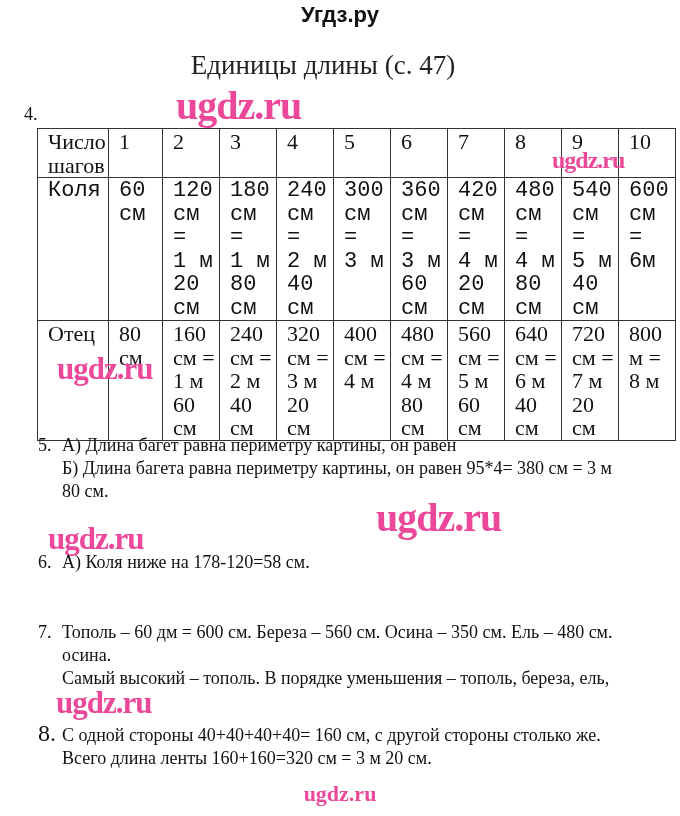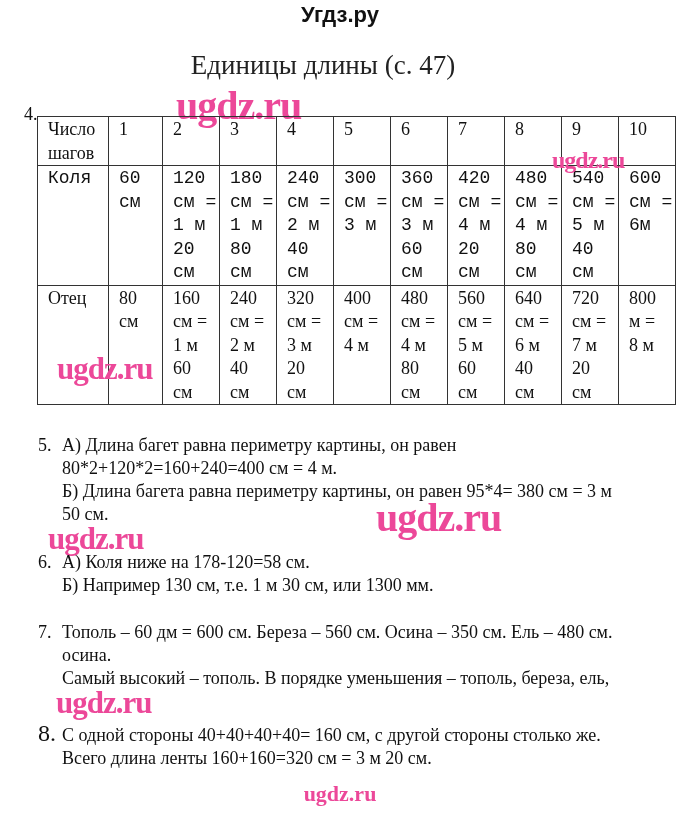--- a/index.html
+++ b/index.html
@@ -11,8 +11,8 @@
   .wm { position: absolute; font-family: Liberation Serif, serif; font-weight: bold; color: #ec4899;
     letter-spacing: -1px; }
   .num { position: absolute; font-family: "Liberation Serif", serif; font-size: 18px; }
-  table.steps { position: absolute; left: 37px; top: 116px; border-collapse: collapse;
-    font-family: "Liberation Serif", serif; font-size: 18px; line-height: 23.5px; }
+  table.steps { position: absolute; left: 37px; top: 128px; border-collapse: collapse;
+    font-family: "Liberation Serif", serif; font-size: 22px; line-height: 23.5px; }
   table.steps td { border: 1.5px solid #333; vertical-align: top; padding: 1px 0 0 10px; white-space: pre-line; }
   .para { position: absolute; left: 38px; font-family: Liberation Serif, serif; font-size: 18px; line-height: 23px; color: #111; }
   .para .lbl { display: inline-block; width: 24px; }

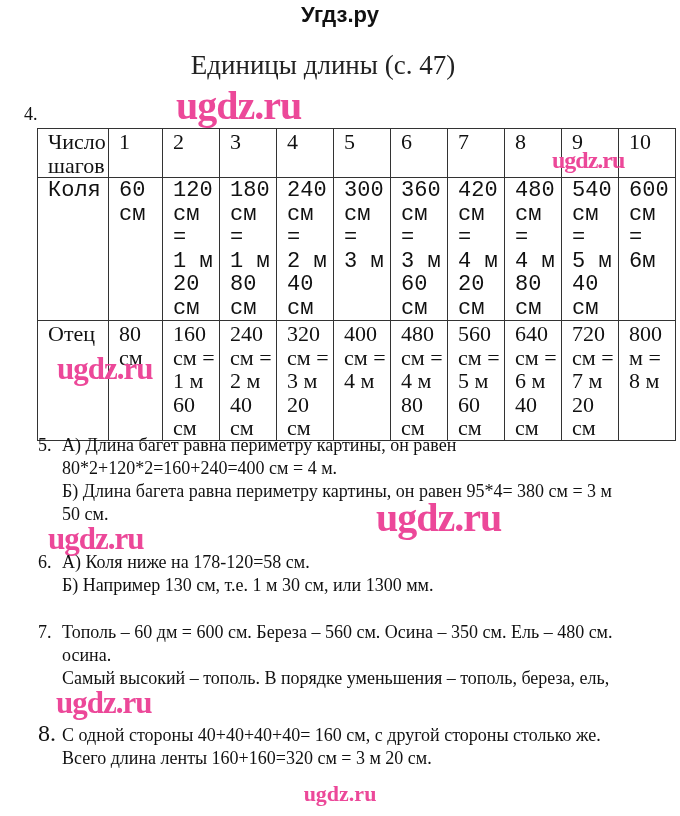--- a/index.html
+++ b/index.html
@@ -145,7 +145,6 @@
 
 <div class="para" style="top:434px;">
   <span class="line"><span class="lbl">5.</span><span>А) Длина багет равна периметру картины, он равен</span></span>
-  <span class="line indent">80*2+120*2=160+240=400 см = 4 м.</span>
   <span class="line indent">Б) Длина багета равна периметру картины, он равен 95*4= 380 см = 3 м</span>
   <span class="line indent">50 см.</span>
 </div>

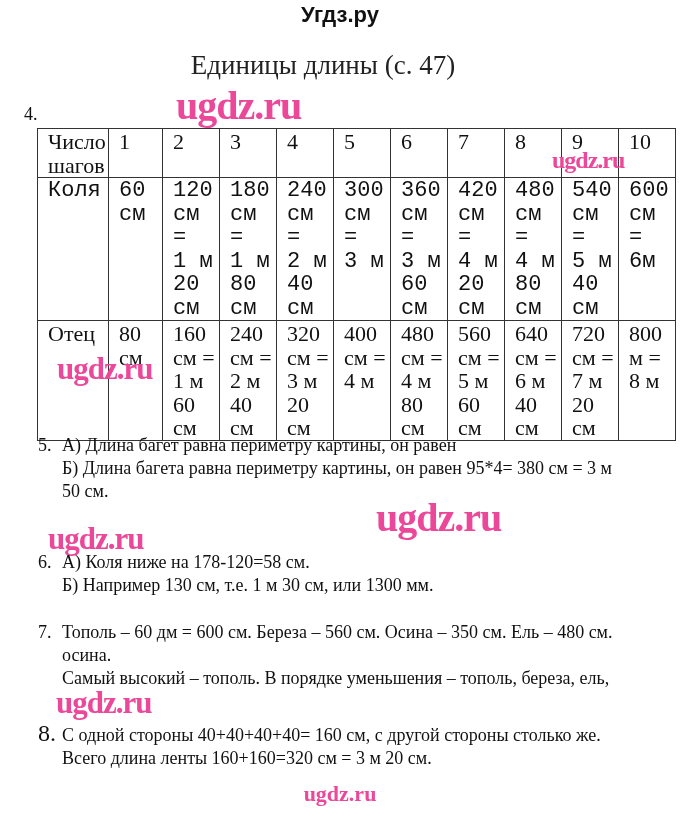--- a/index.html
+++ b/index.html
@@ -146,7 +146,7 @@
 <div class="para" style="top:434px;">
   <span class="line"><span class="lbl">5.</span><span>А) Длина багет равна периметру картины, он равен</span></span>
   <span class="line indent">Б) Длина багета равна периметру картины, он равен 95*4= 380 см = 3 м</span>
-  <span class="line indent">50 см.</span>
+  <span class="line indent">80 см.</span>
 </div>
 <div class="wm" style="left:376px; top:494px; font-size:40px;">ugdz.ru</div>
 <div class="wm" style="left:48px; top:521px; font-size:31px;">ugdz.ru</div>

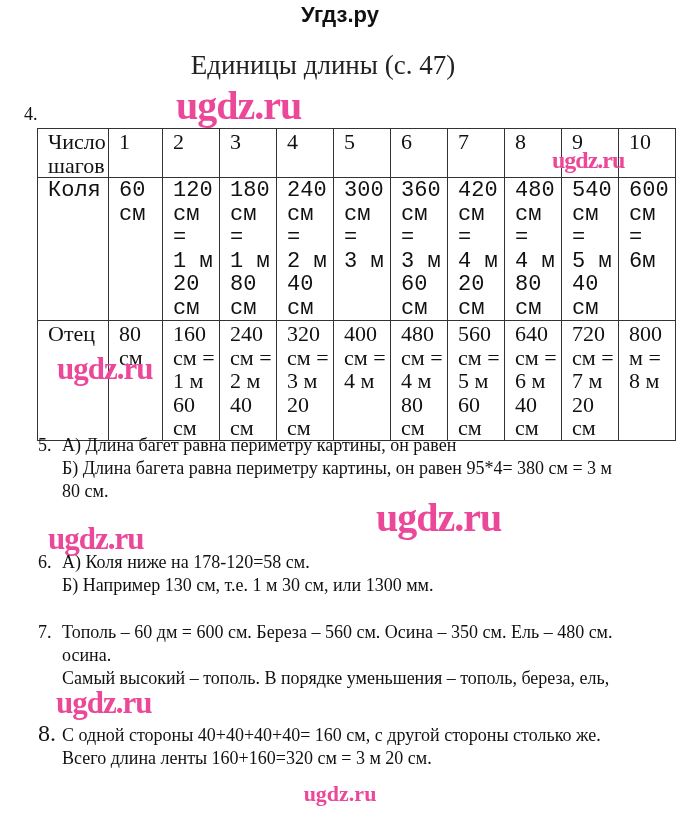--- a/index.html
+++ b/index.html
@@ -153,7 +153,6 @@
 
 <div class="para" style="top:551px;">
   <span class="line"><span class="lbl">6.</span><span>А) Коля ниже на 178-120=58 см.</span></span>
-  <span class="line indent">Б) Например 130 см, т.е. 1 м 30 см, или 1300 мм.</span>
 </div>
 
 <div class="para" style="top:621px;">

